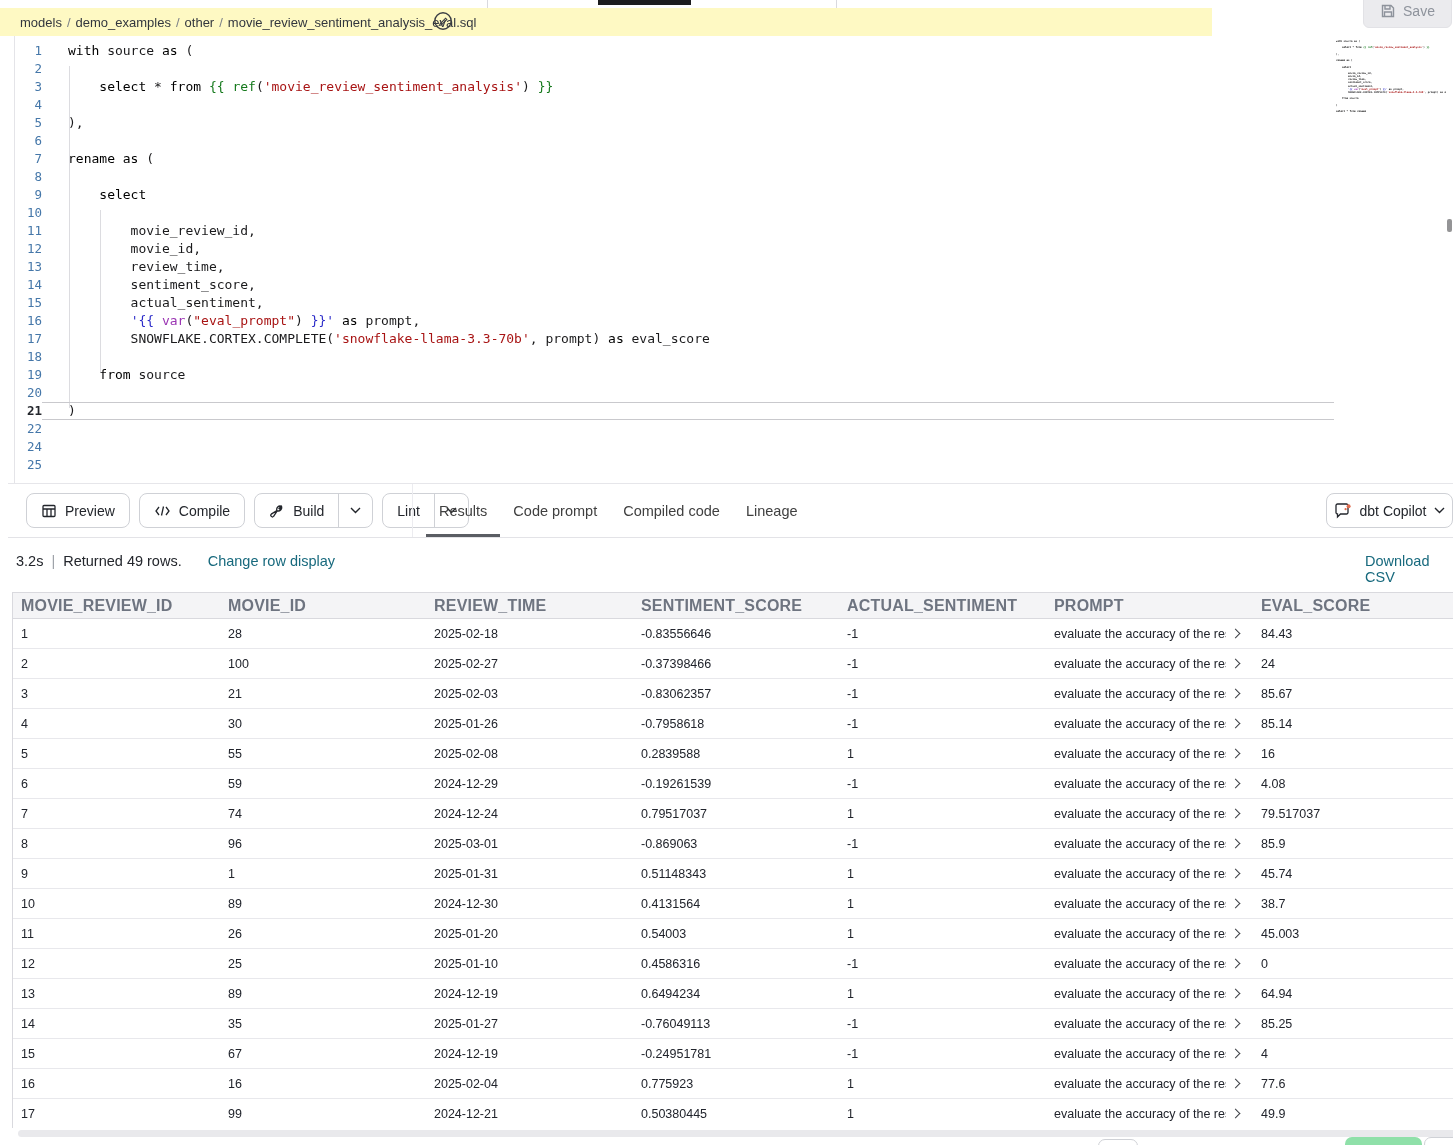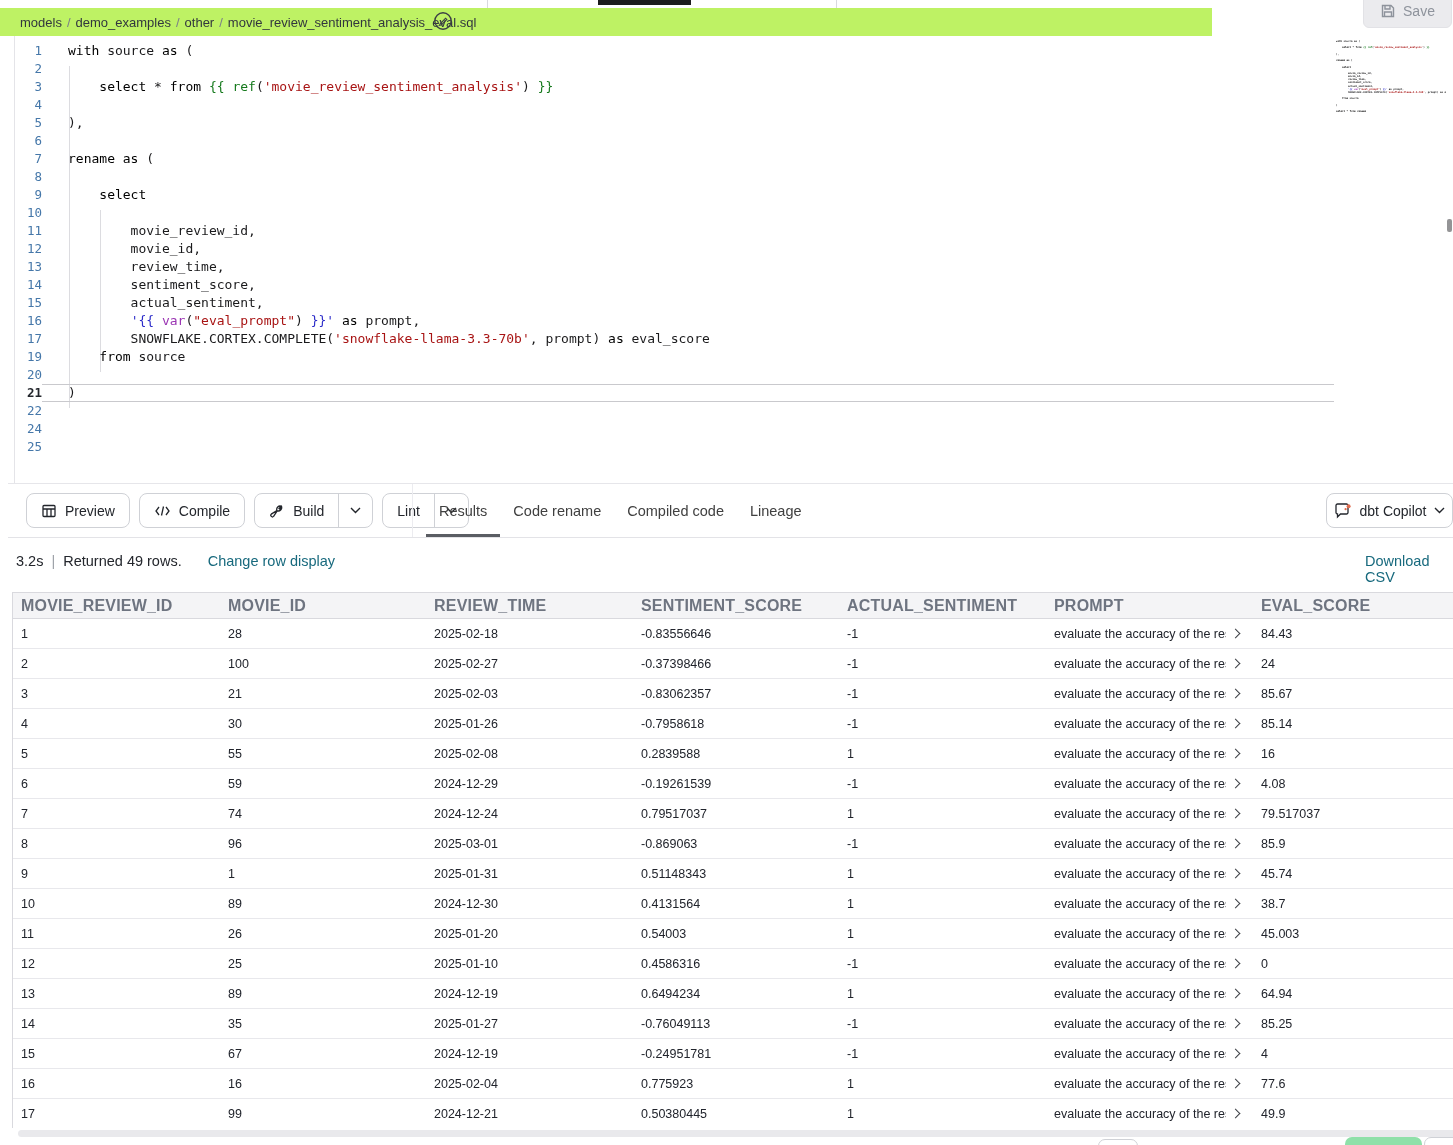--- a/index.html
+++ b/index.html
@@ -13,7 +13,7 @@
   .top-tick { top:0; width:1px; height:8px; background:#d9d9de; }
 
   
-  #breadcrumb-bar { left:0; top:8px; width:1212px; height:28px; background:#bef264; }
+  #breadcrumb-bar { left:0; top:8px; width:1212px; height:28px; background:#fef9c3; }
   #breadcrumb { left:20px; top:5px; height:18px; font-size:13px; color:#32363e; display:flex; align-items:center; }
   #breadcrumb .seg { cursor:pointer; }
   #breadcrumb .sep { color:#7a7f88; padding:0 5px; }

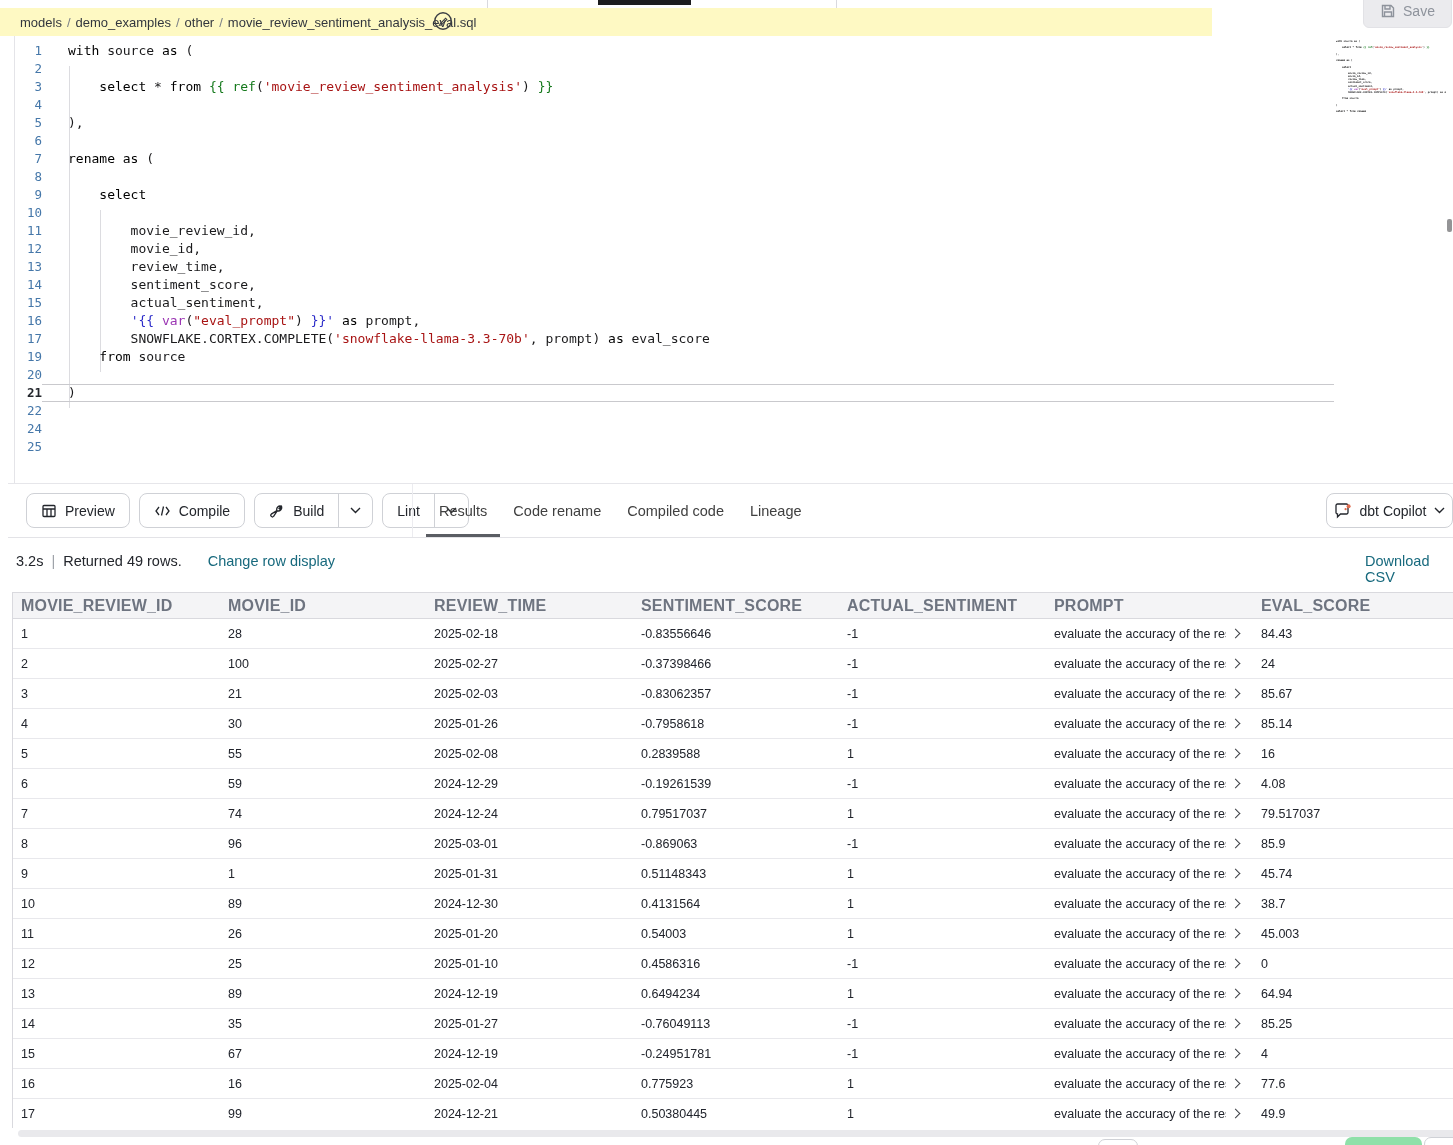--- a/index.html
+++ b/index.html
@@ -153,6 +153,7 @@
       <div class="code-line"><span class="ln">15</span><span class="lc"><span class="tok-p">        actual_sentiment,</span></span></div>
       <div class="code-line"><span class="ln">16</span><span class="lc"><span class="tok-p">        </span><span class="tok-j2">'{{ </span><span class="tok-v">var</span><span class="tok-p">(</span><span class="tok-s">"eval_prompt"</span><span class="tok-p">)</span><span class="tok-j2"> }}'</span><span class="tok-p"> </span><span class="tok-kw">as</span><span class="tok-p"> prompt,</span></span></div>
       <div class="code-line"><span class="ln">17</span><span class="lc"><span class="tok-p">        SNOWFLAKE.CORTEX.COMPLETE(</span><span class="tok-s">'snowflake-llama-3.3-70b'</span><span class="tok-p">, prompt) </span><span class="tok-kw">as</span><span class="tok-p"> eval_score</span></span></div>
+      <div class="code-line"><span class="ln">18</span><span class="lc"></span></div>
       <div class="code-line"><span class="ln">19</span><span class="lc"><span class="tok-p">    </span><span class="tok-kw">from</span><span class="tok-p"> source</span></span></div>
       <div class="code-line"><span class="ln">20</span><span class="lc"></span></div>
       <div class="code-line active"><span class="ln">21</span><span class="lc"><span class="tok-p">)</span></span></div>

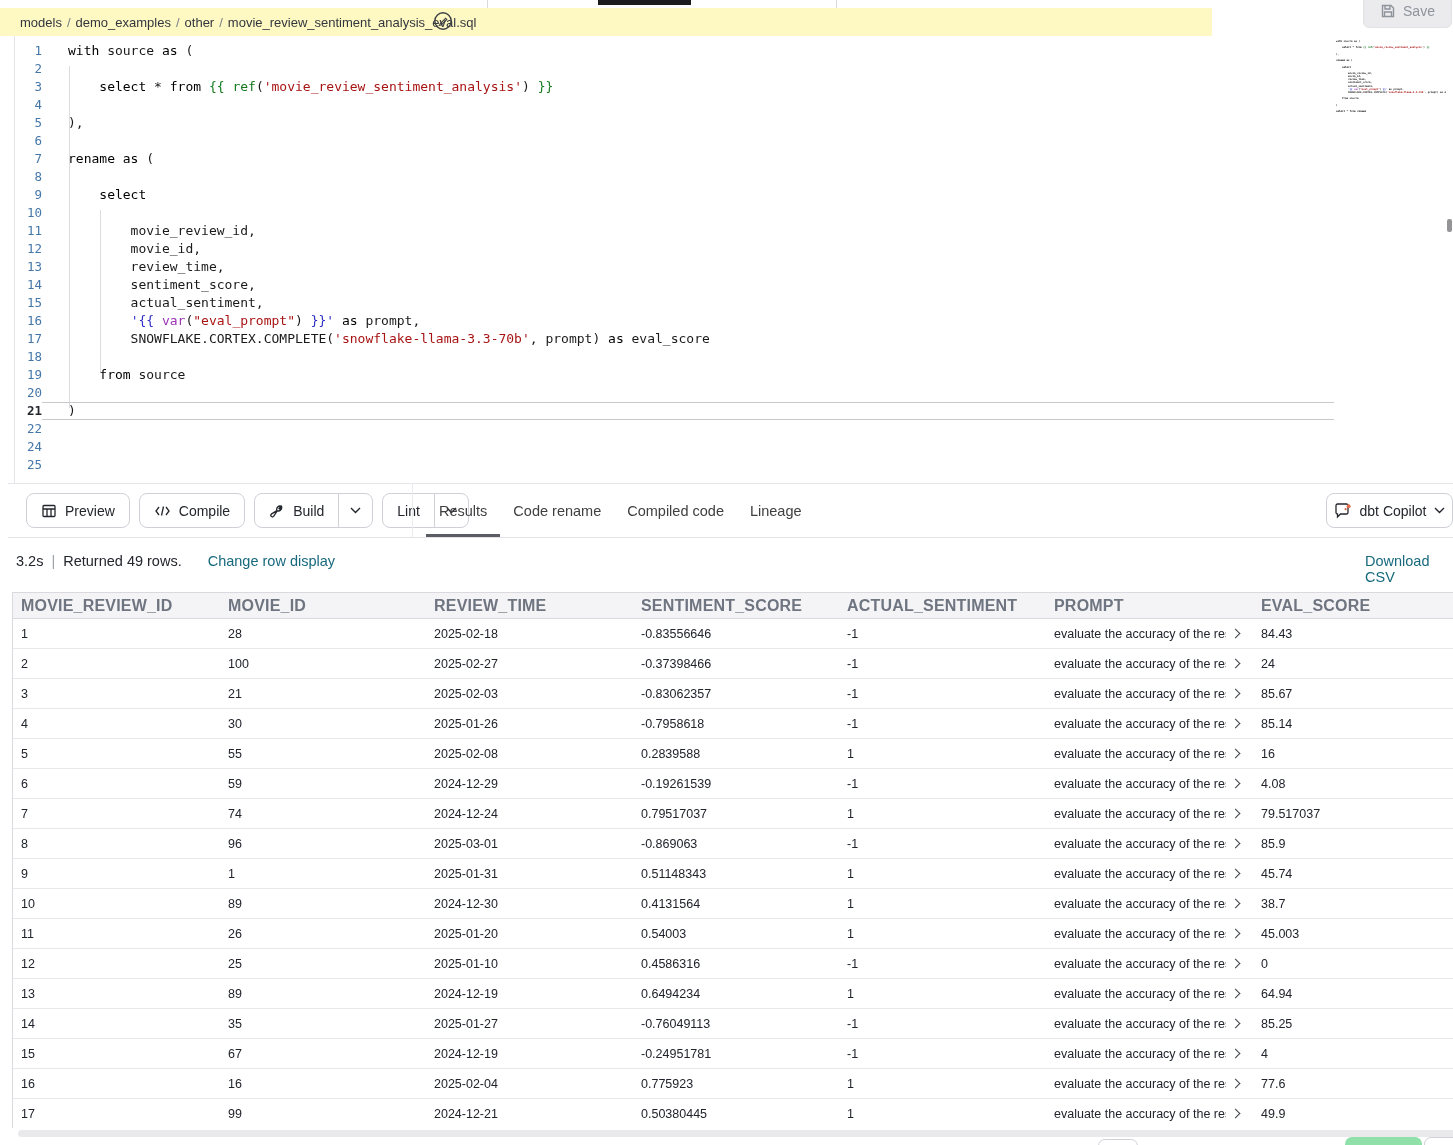--- a/index.html
+++ b/index.html
@@ -245,7 +245,7 @@
   <div id="toolbar-divider" class="abs"></div>
   <div id="tabs" class="abs">
       <div class="tab active">Results</div>
-      <div class="tab">Code rename</div>
+      <div class="tab">Code prompt</div>
       <div class="tab">Compiled code</div>
       <div class="tab">Lineage</div>
     </div>

